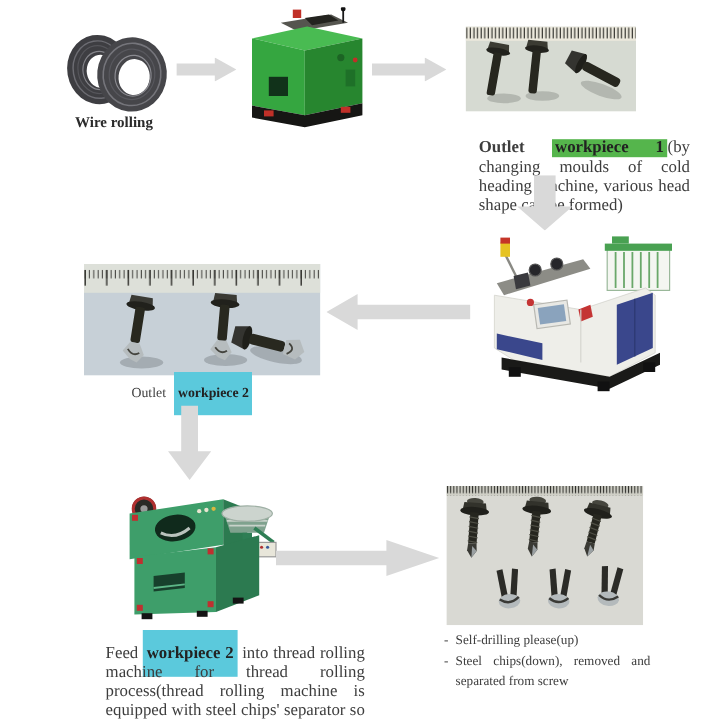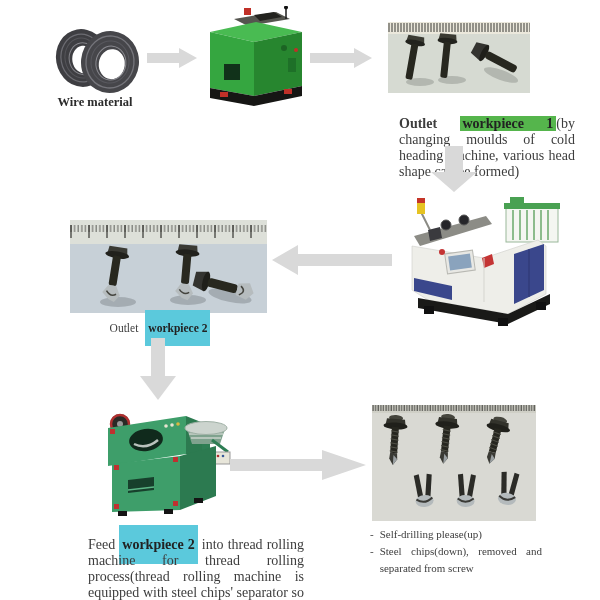--- a/index.html
+++ b/index.html
@@ -41,7 +41,7 @@
       <ellipse cx="61" cy="45" rx="15" ry="17" fill="none" stroke="#8a8a90" stroke-width="1"></ellipse>
     </g>
   </svg>
-  <div class="abs wire-label" style="left:40px;top:95px;width:110px">Wire material</div>
+  <div class="abs wire-label" style="left:40px;top:95px;width:110px">Wire rolling</div>
 
   <svg class="abs" style="left:147px;top:48px" width="50" height="20" viewBox="0 0 50 20">
     <polygon points="0,5 32,5 32,0 50,10 32,20 32,15 0,15" fill="#d9d9d9"></polygon>

